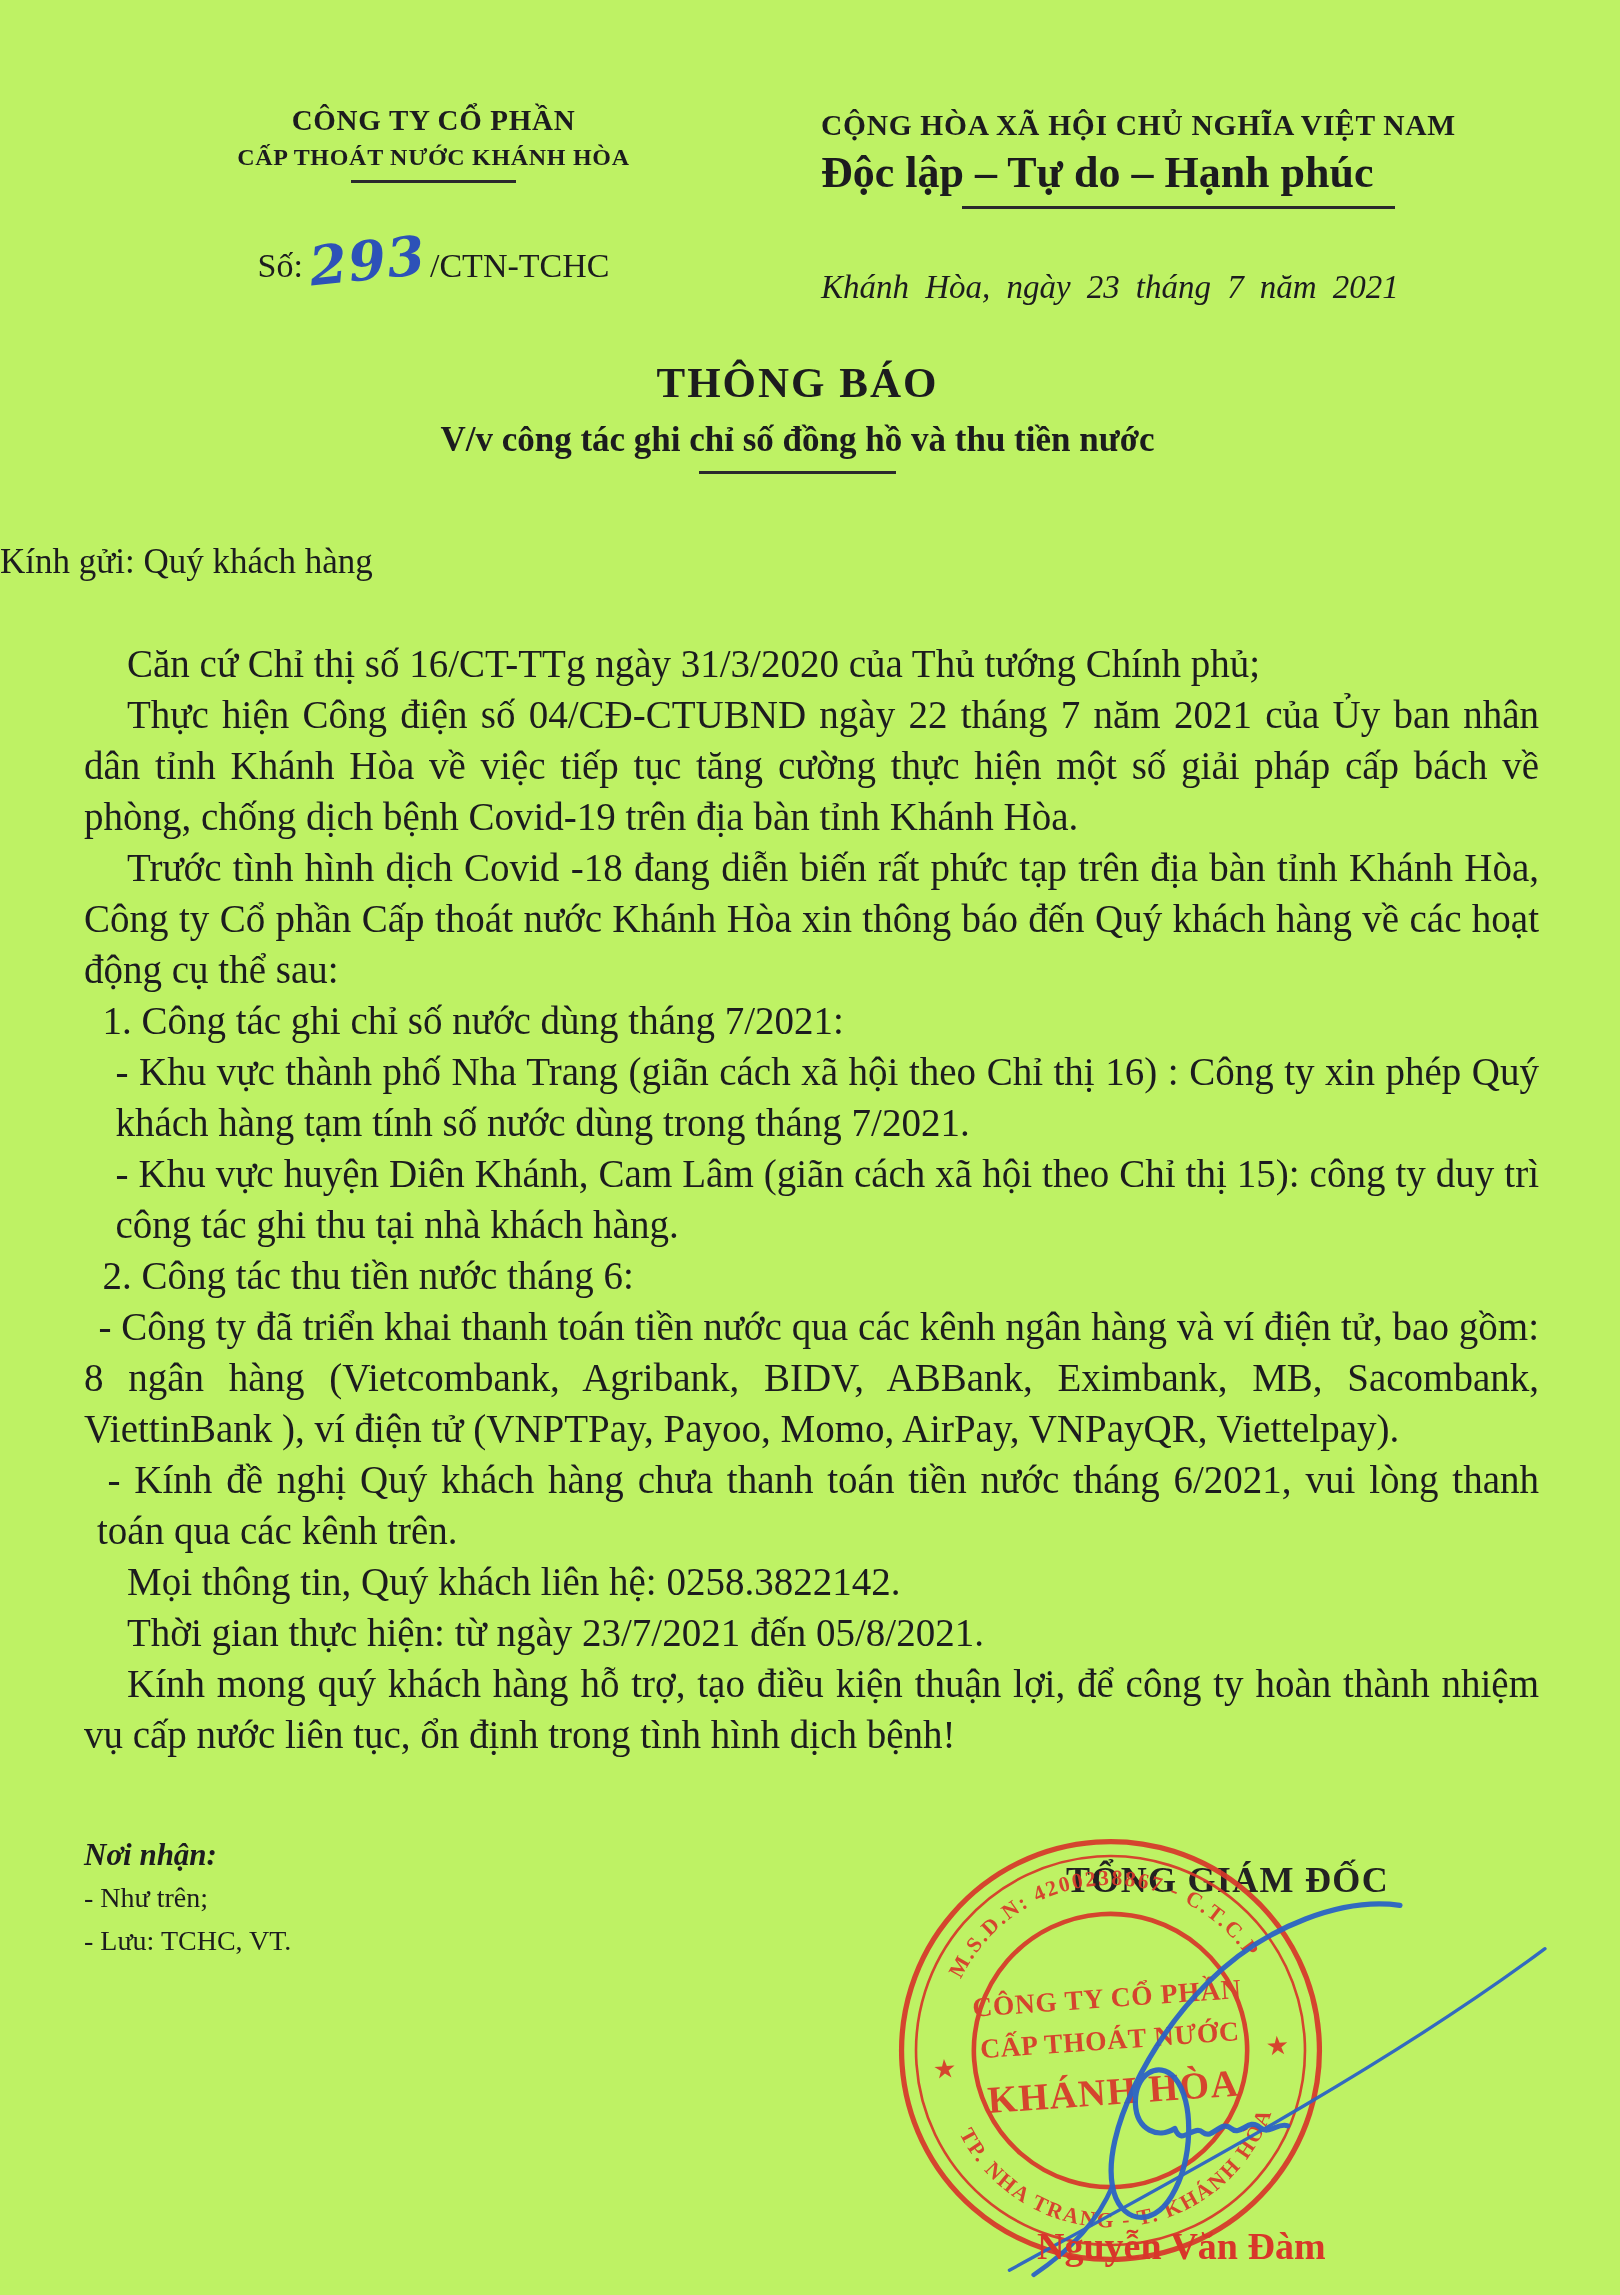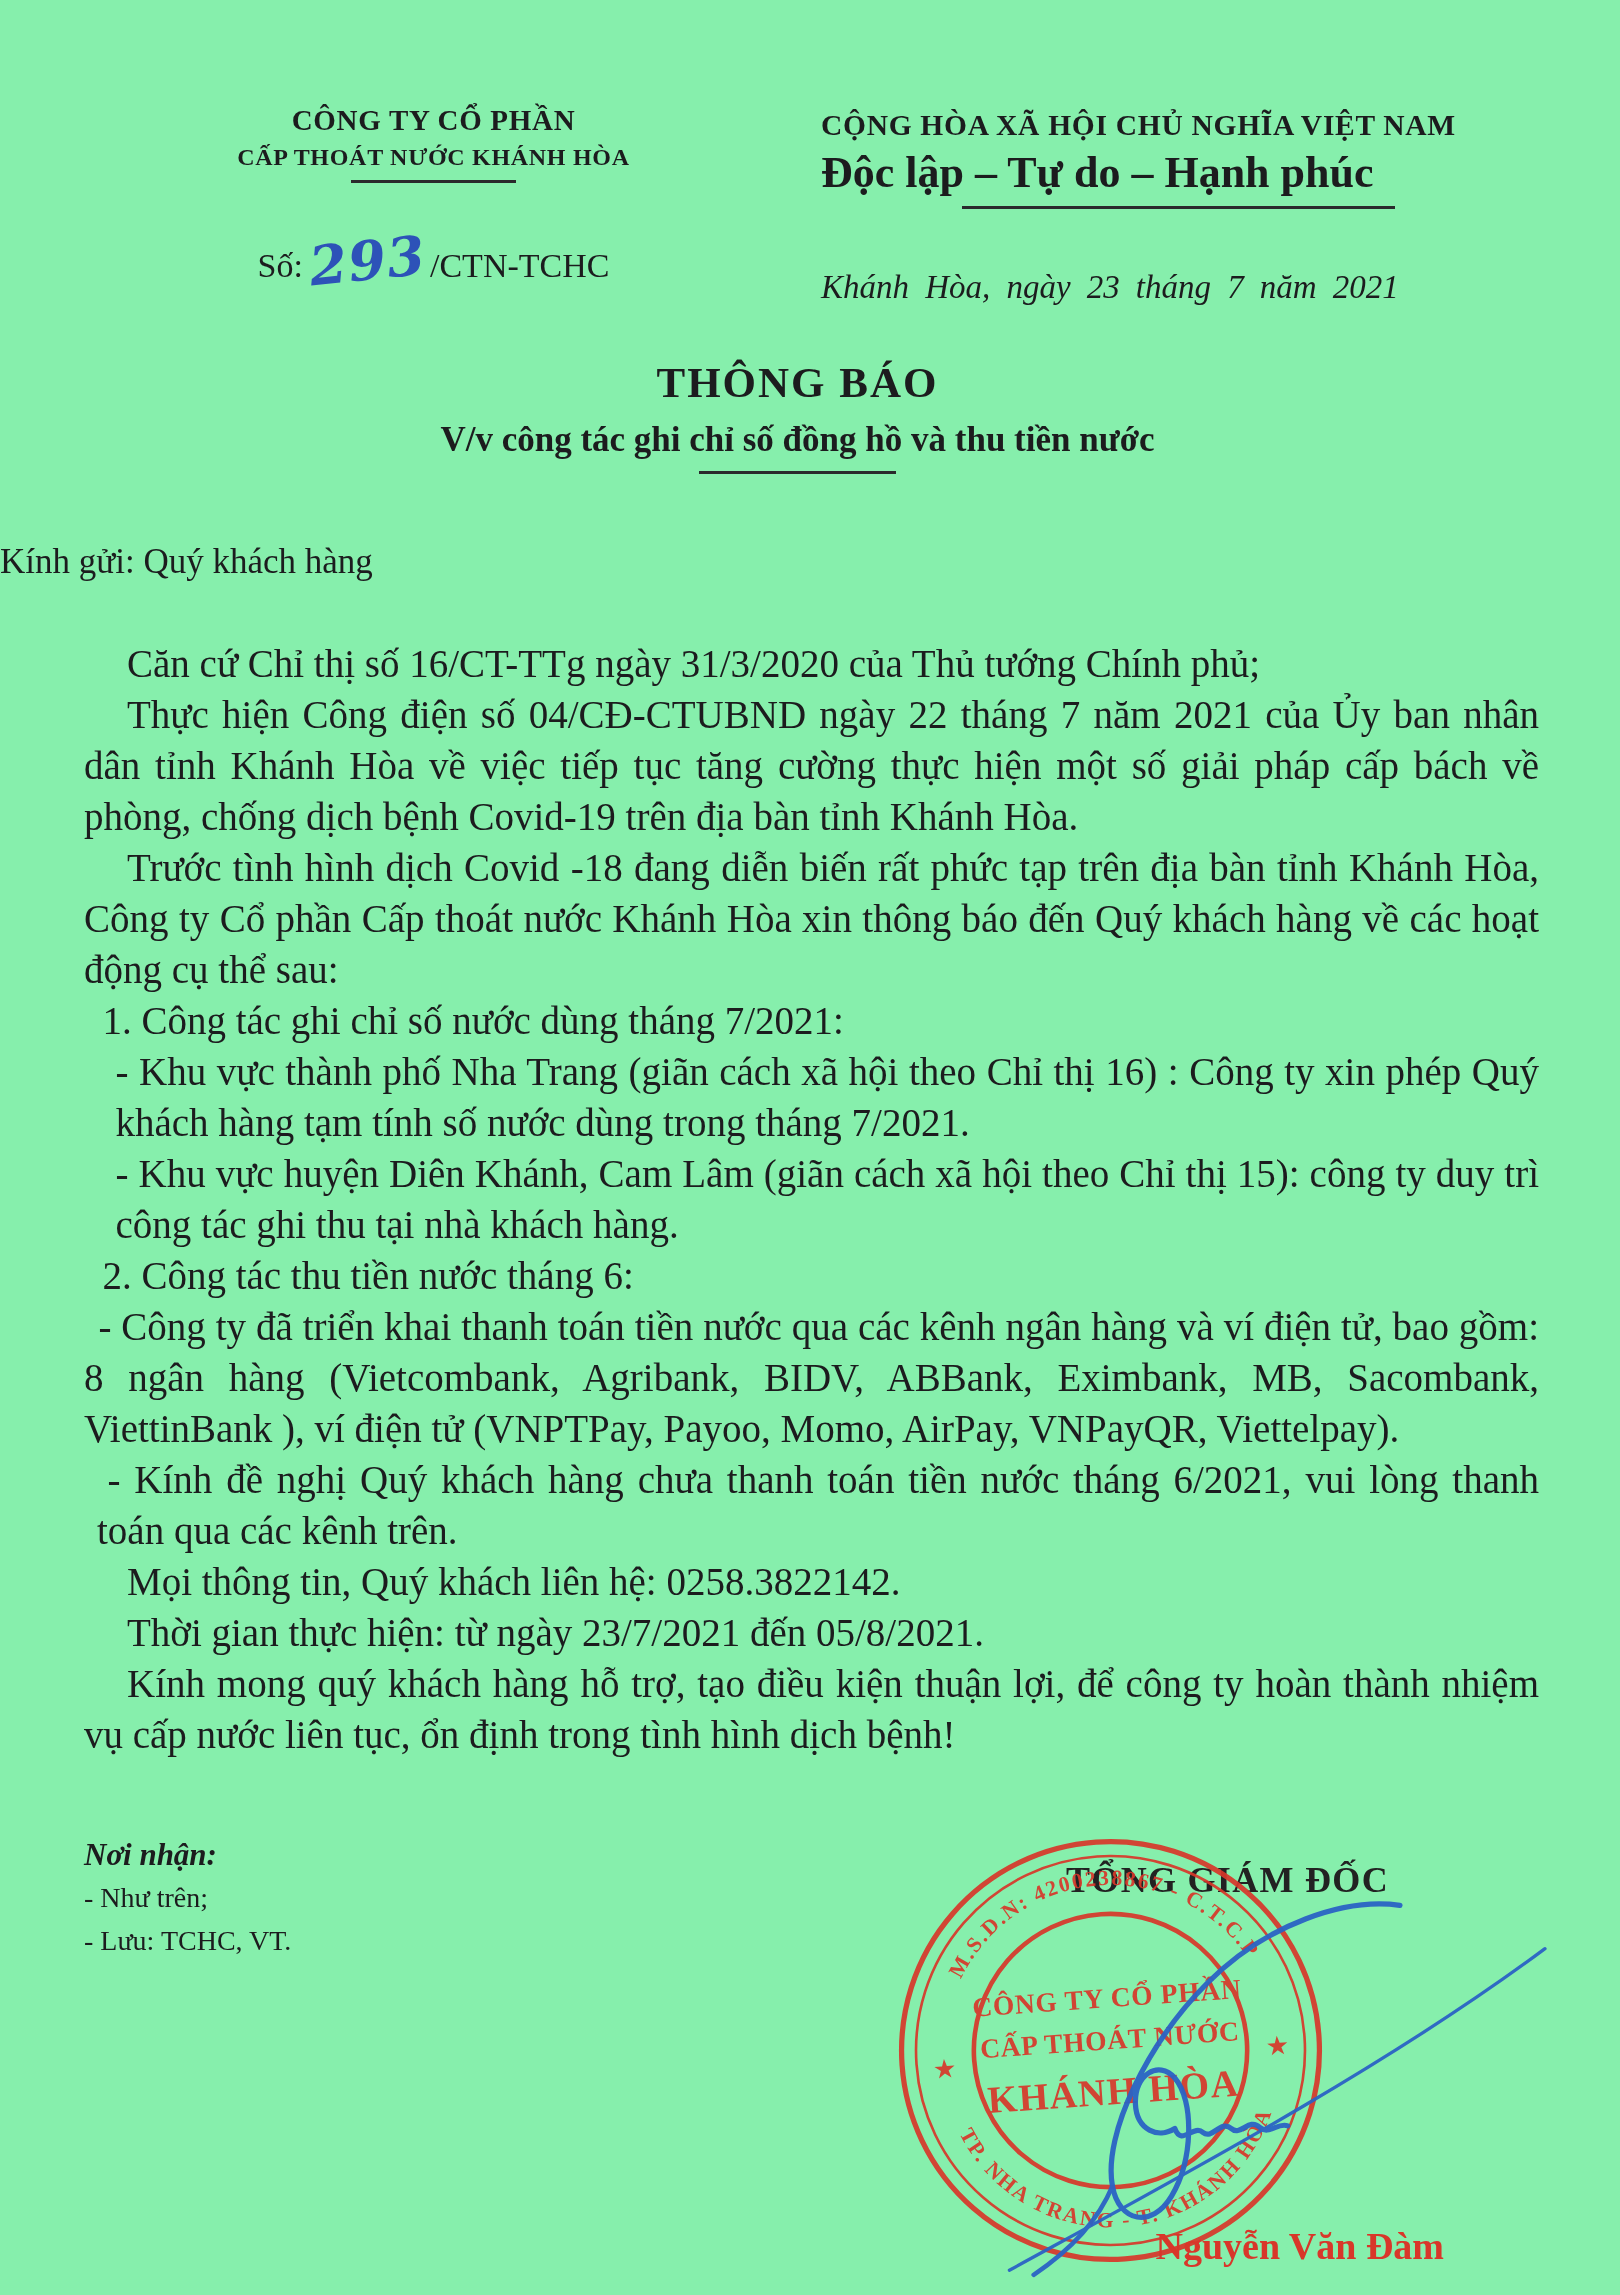--- a/index.html
+++ b/index.html
@@ -6,7 +6,7 @@
   .page{
     position:relative;
     width:1621px;height:2295px;
-    background:#86efac;
+    background:#bef264;
     overflow:hidden;
     font-family:"Liberation Serif","DejaVu Serif",serif;
     color:#1c1c1e;

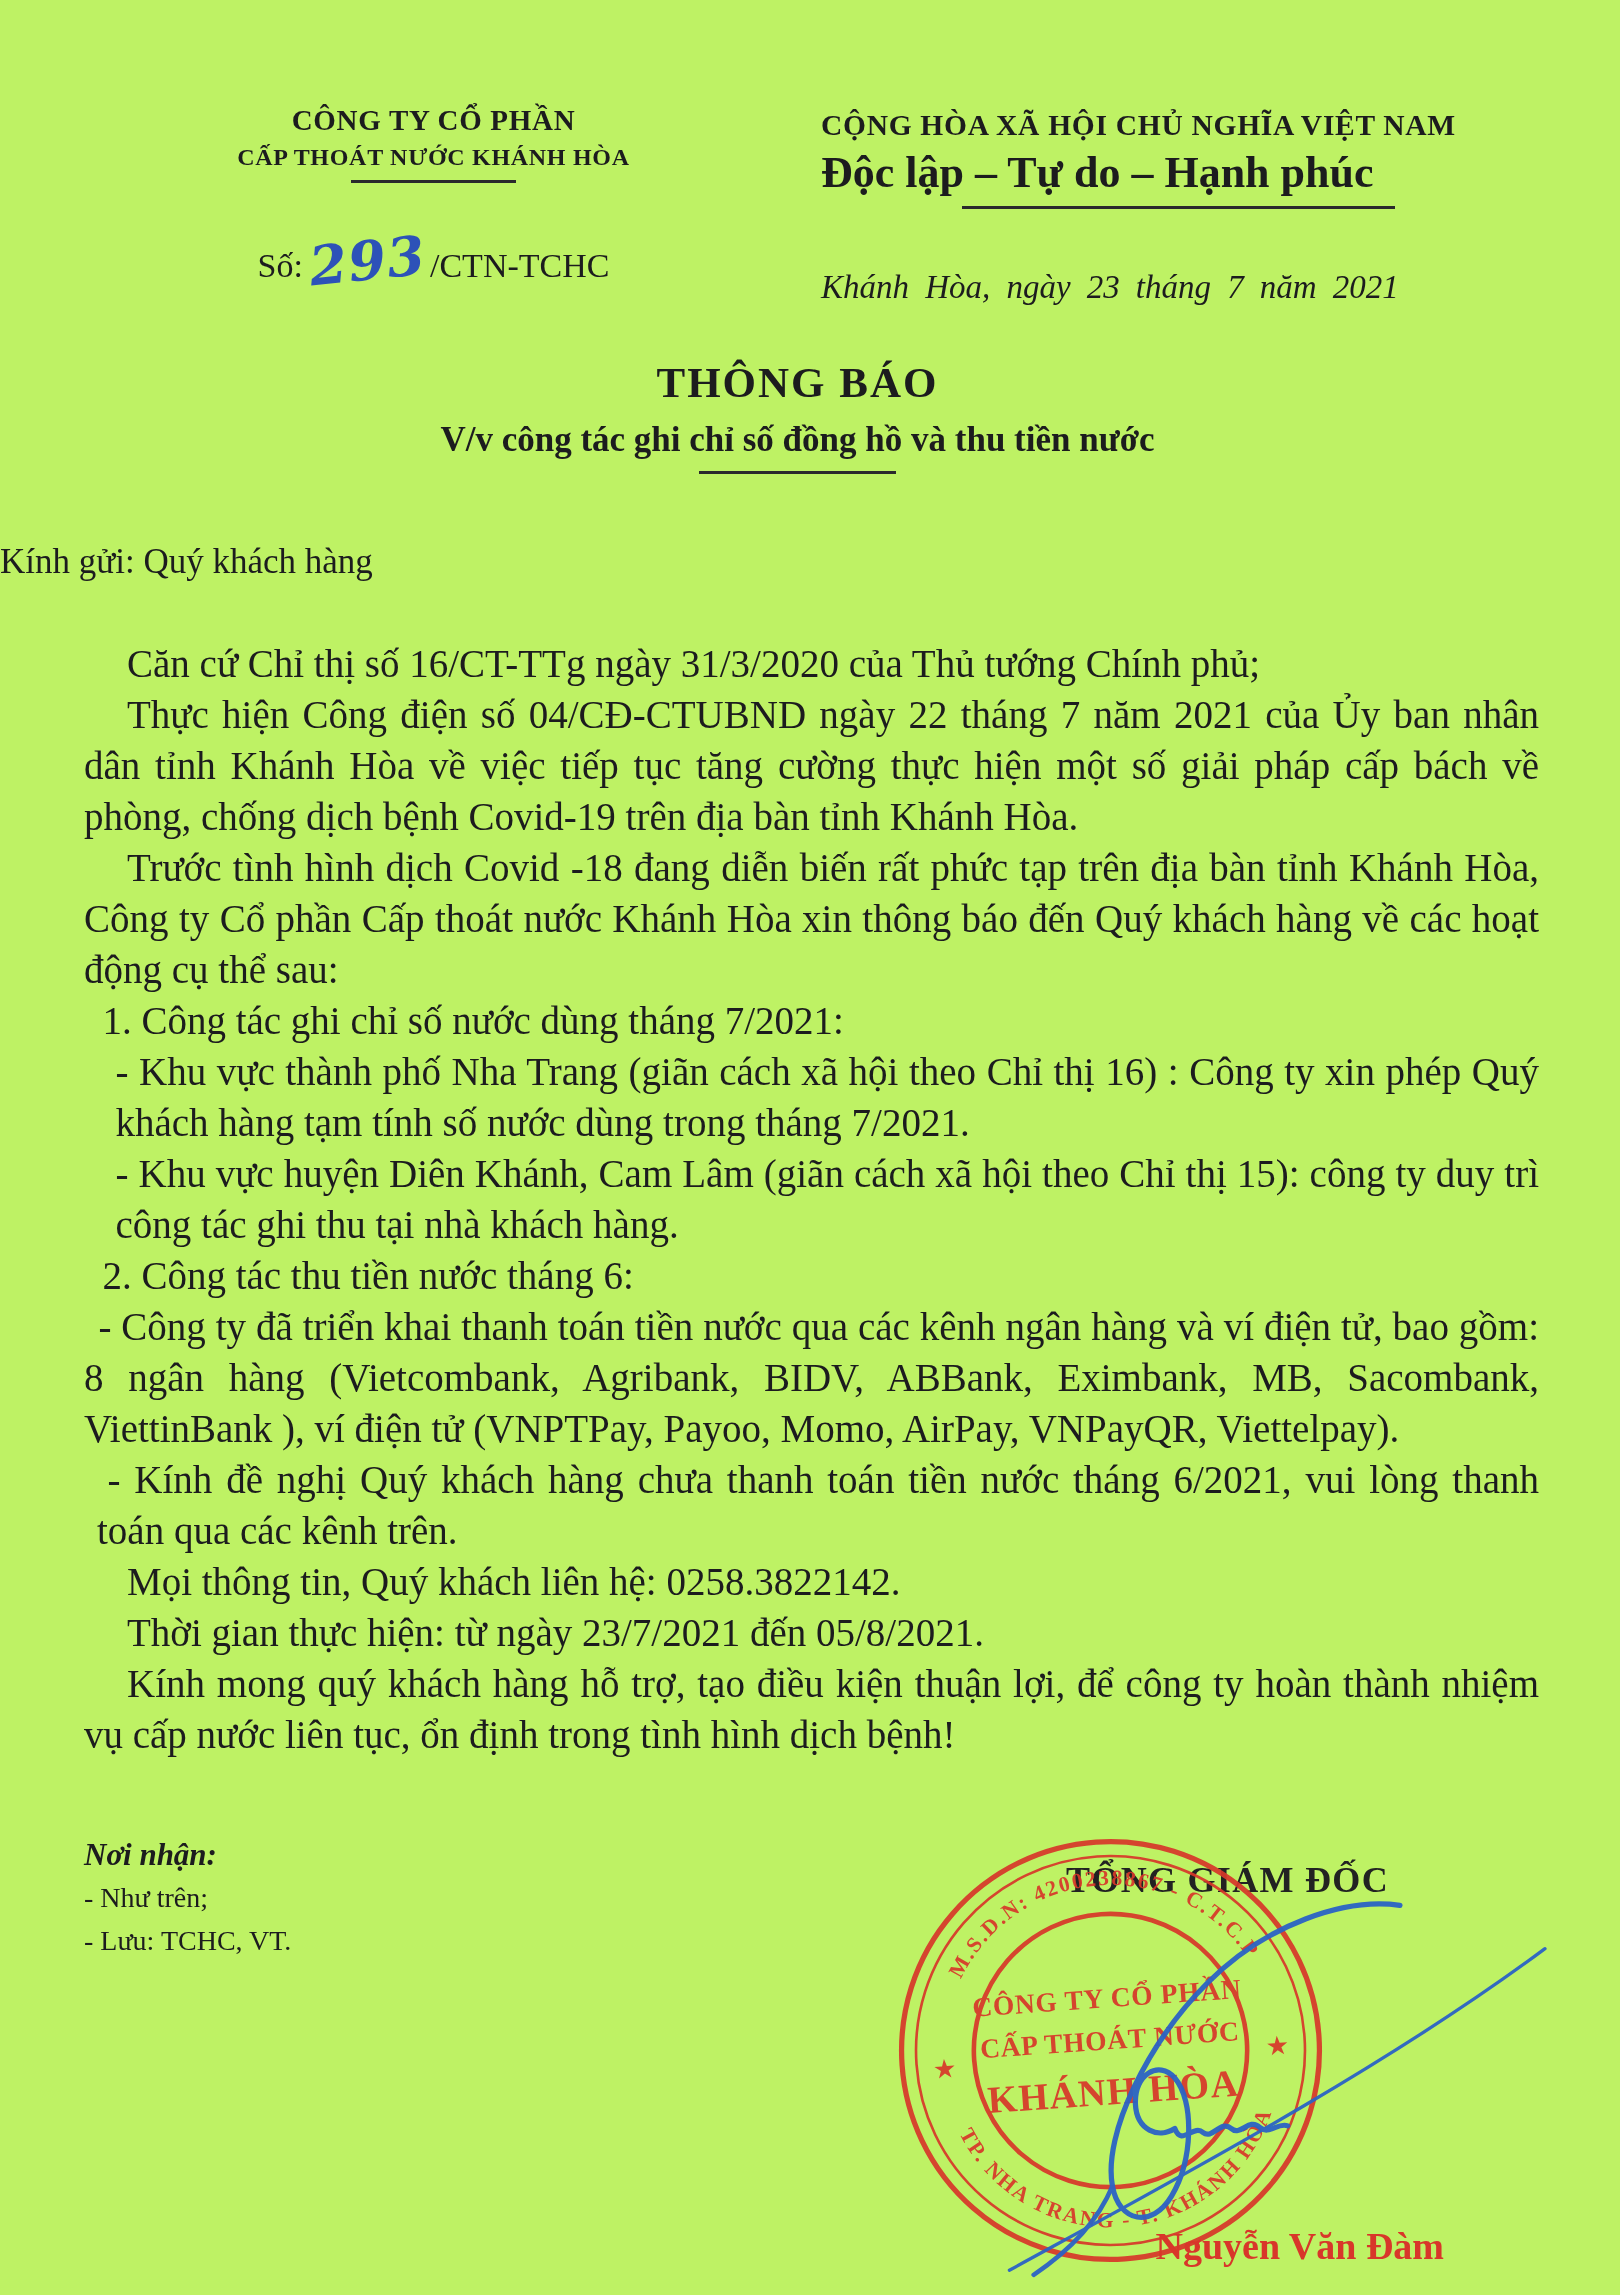--- a/index.html
+++ b/index.html
@@ -71,7 +71,7 @@
   }
   .sig-name{
     position:absolute;left:1037px;top:2224px;width:407px;
-    text-align:right;font-size:38px;font-weight:bold;
+    text-align:left;font-size:38px;font-weight:bold;
     color:#d8372a;
   }
   .stamp{

